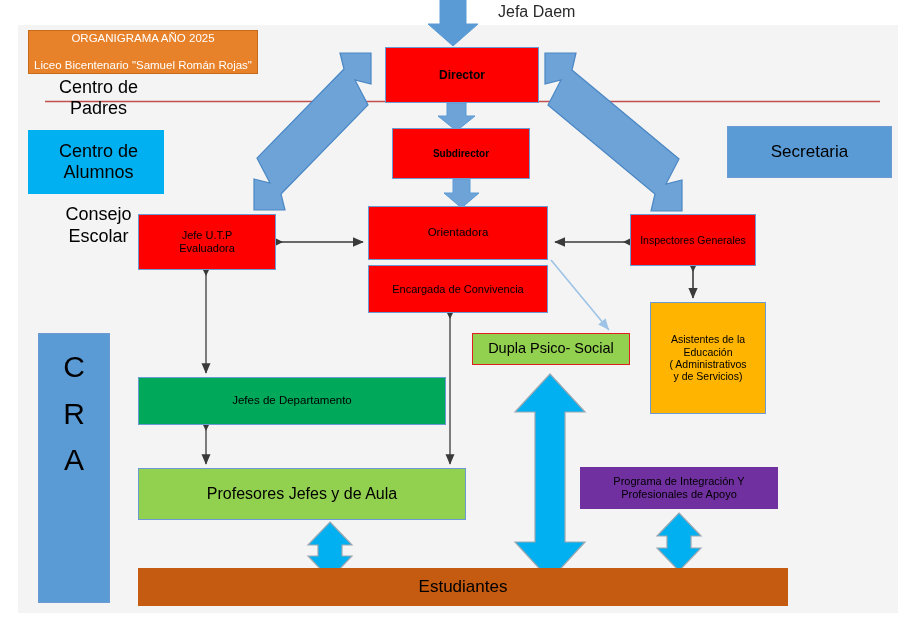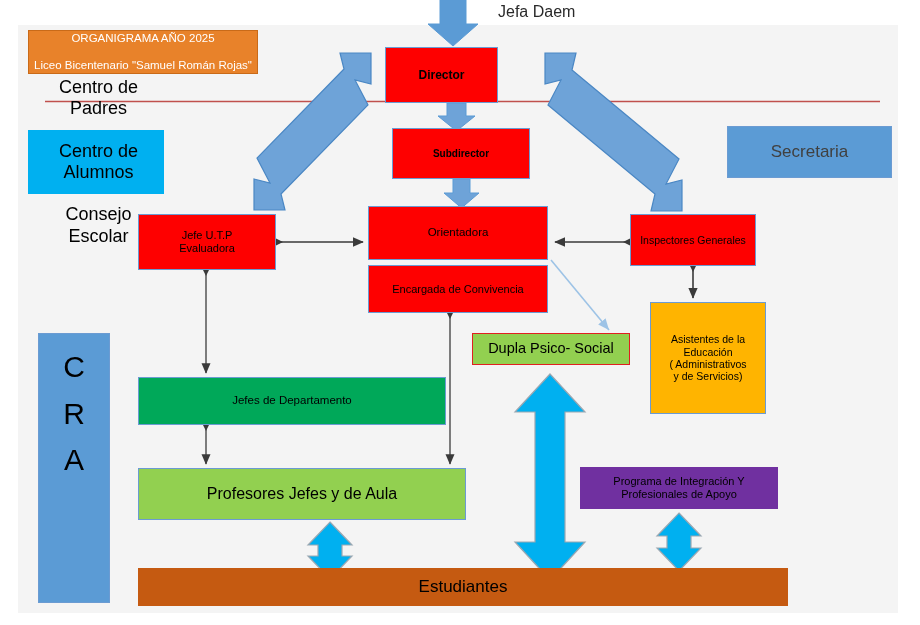--- a/index.html
+++ b/index.html
@@ -37,7 +37,7 @@
     color:#ffffff;font-size:11.5px;
   }
   #director{
-    left:385px;top:47px;width:113px;height:56px;
+    left:385px;top:47px;width:154px;height:56px;
     background:#fe0000;font-size:12px;font-weight:bold;
   }
   #subdirector{

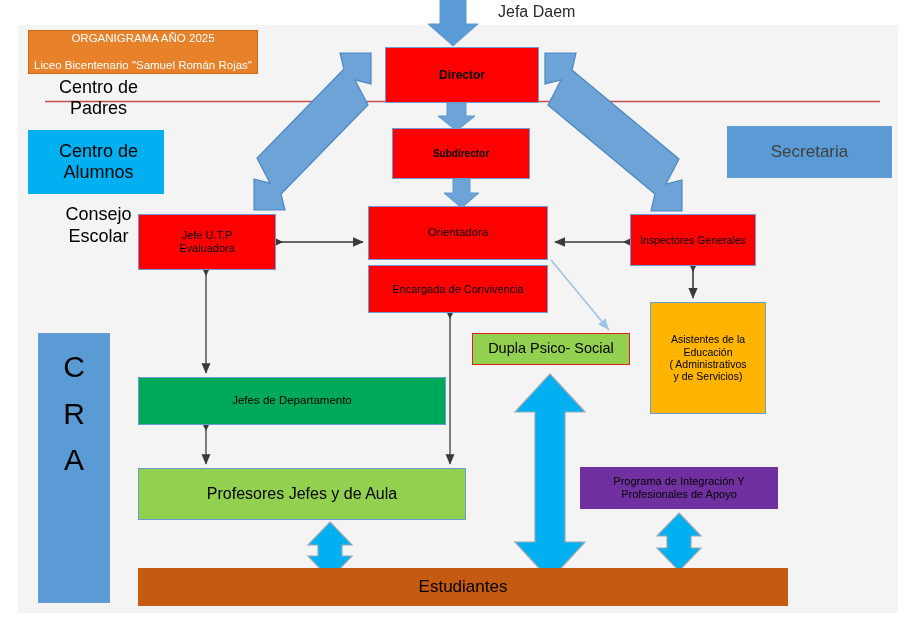--- a/index.html
+++ b/index.html
@@ -46,7 +46,7 @@
   }
   #secretaria{
     left:727px;top:126px;width:165px;height:52px;
-    background:#5b9bd5;font-size:17px;color:#404040;
+    background:#5b9bd5;font-size:17px;color:#000000;
   }
   #centros{
     left:28px;top:130px;width:136px;height:64px;

